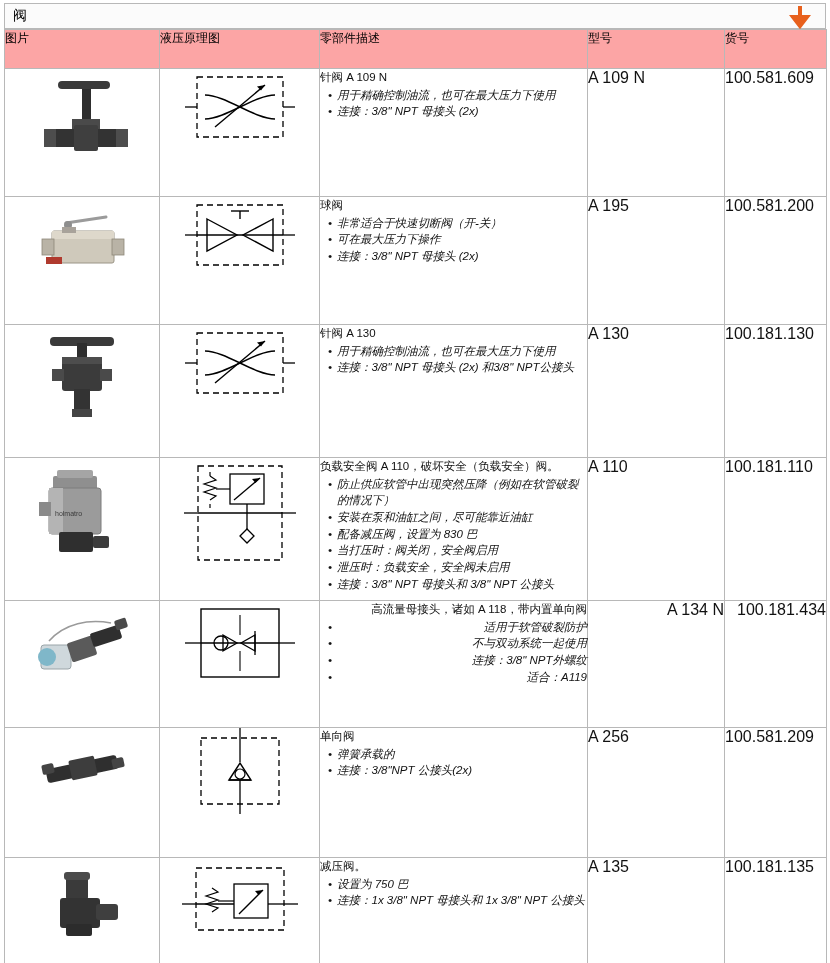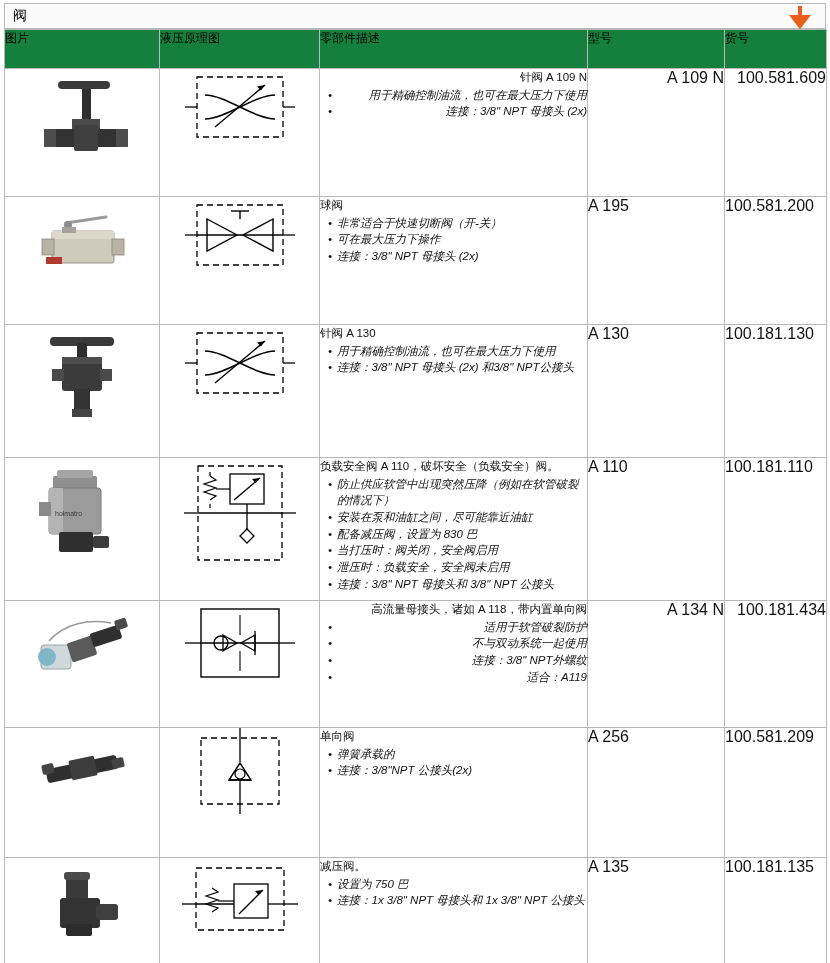--- a/index.html
+++ b/index.html
@@ -64,7 +64,7 @@
     font-size: 12px;
     text-align: left;
     padding: 3px 0 0 8px;
-    background: #15803d;
+    background: #fca5a5;
     color: #000;
   }
   col.c-img { width: 155px; }

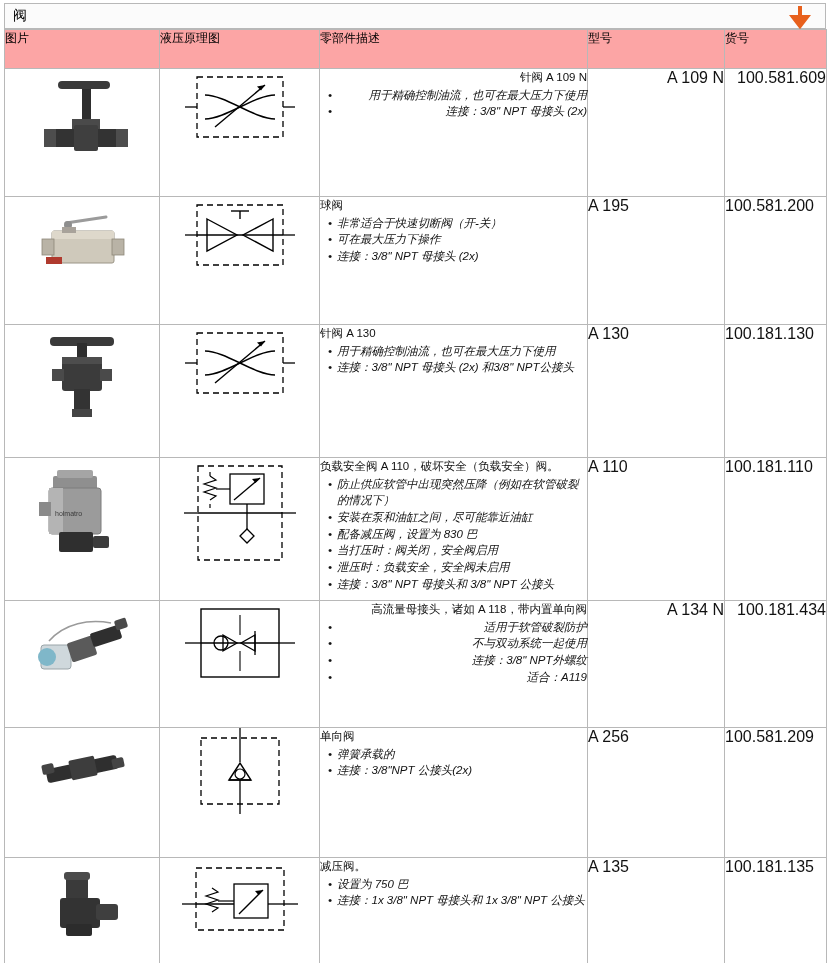--- a/index.html
+++ b/index.html
@@ -140,7 +140,7 @@
     </thead>
     <tbody>
 
-      <tr style="height:128px;text-align:right;">
+      <tr style="height:128px;">
         <td class="cell-img">
           <svg class="prod-img" width="120" height="90" viewBox="0 0 120 90">
             <rect x="60" y="14" width="9" height="40" fill="#2e2e2e"></rect>

